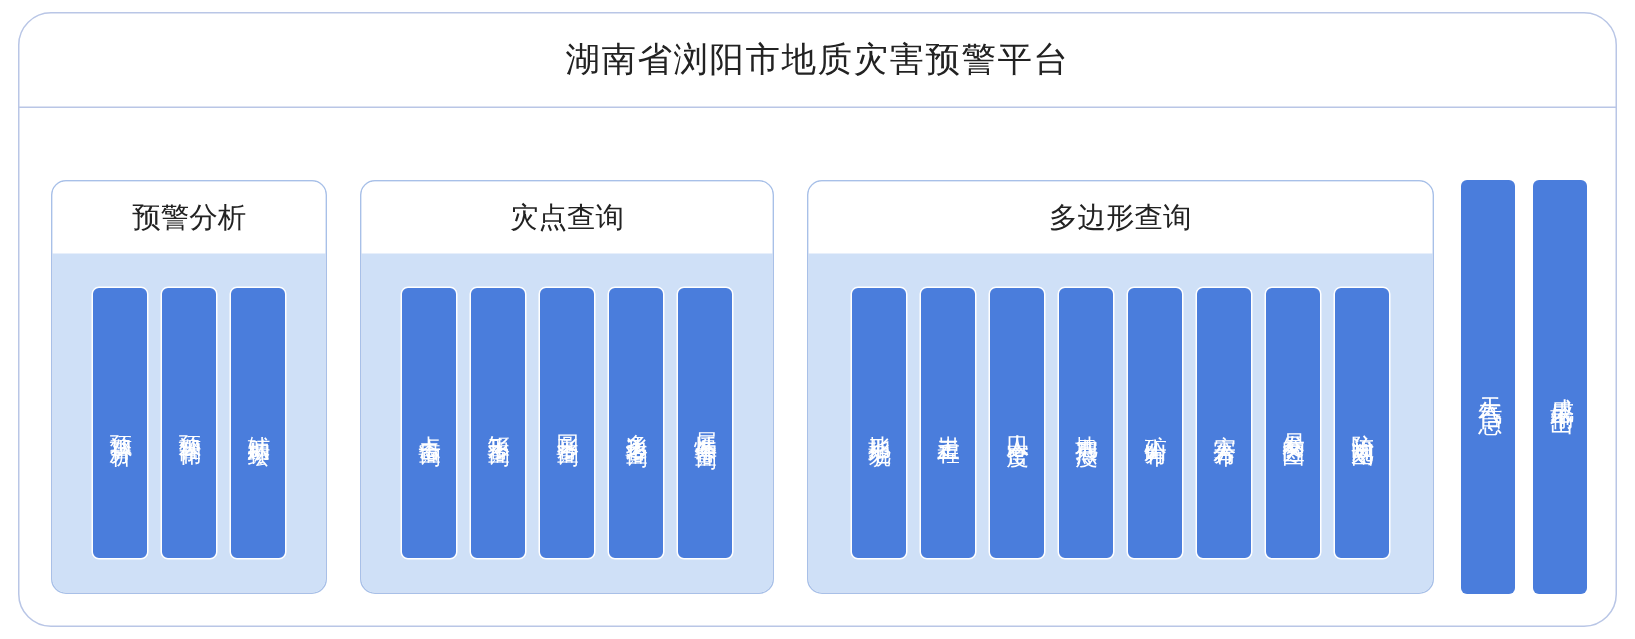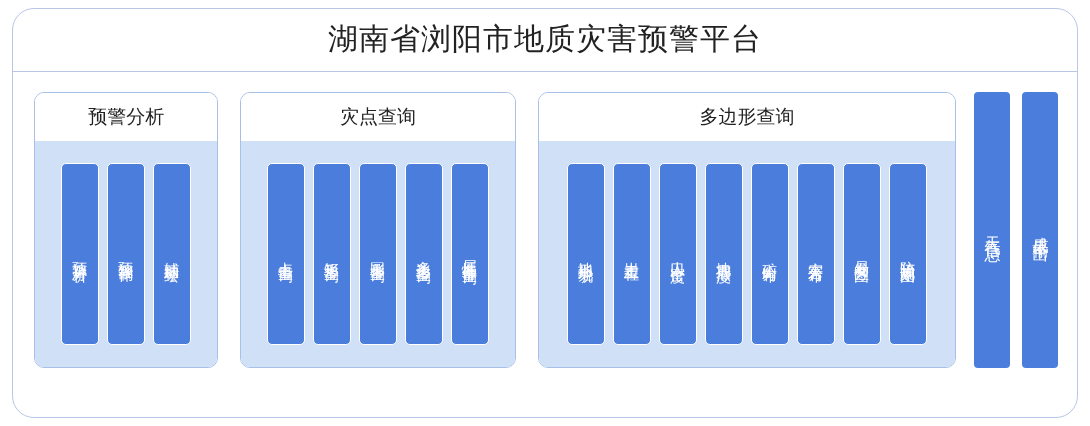--- a/index.html
+++ b/index.html
@@ -48,7 +48,7 @@
     border-bottom: 1px solid #b9c6e6;
   }
   .title-text {
-    font-size: 30px;
+    font-size: 23px;
     color: #222222;
     letter-spacing: 1px;
     font-weight: 400;

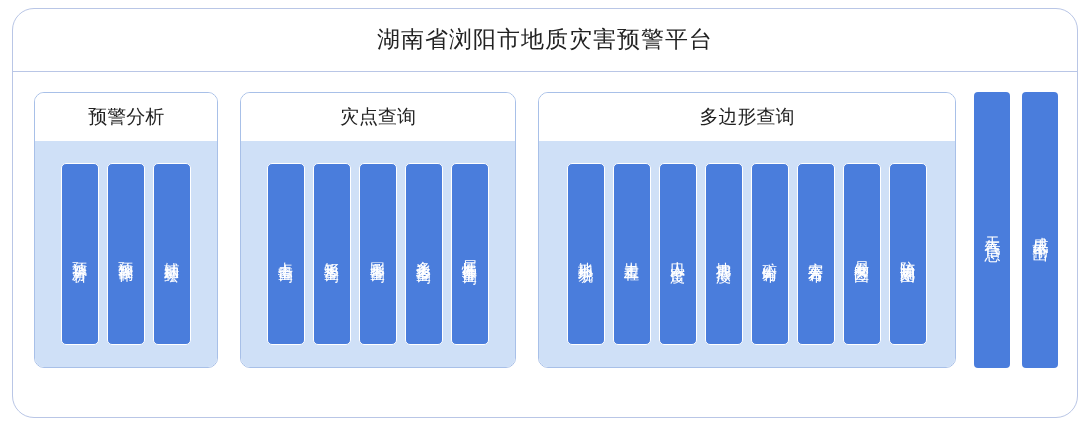--- a/index.html
+++ b/index.html
@@ -59,7 +59,7 @@
   .groups-row {
     position: absolute;
     left: 34px;
-    top: 92px;
+    top: 120px;
     width: 1024px;
     height: 282px;
     display: flex;

